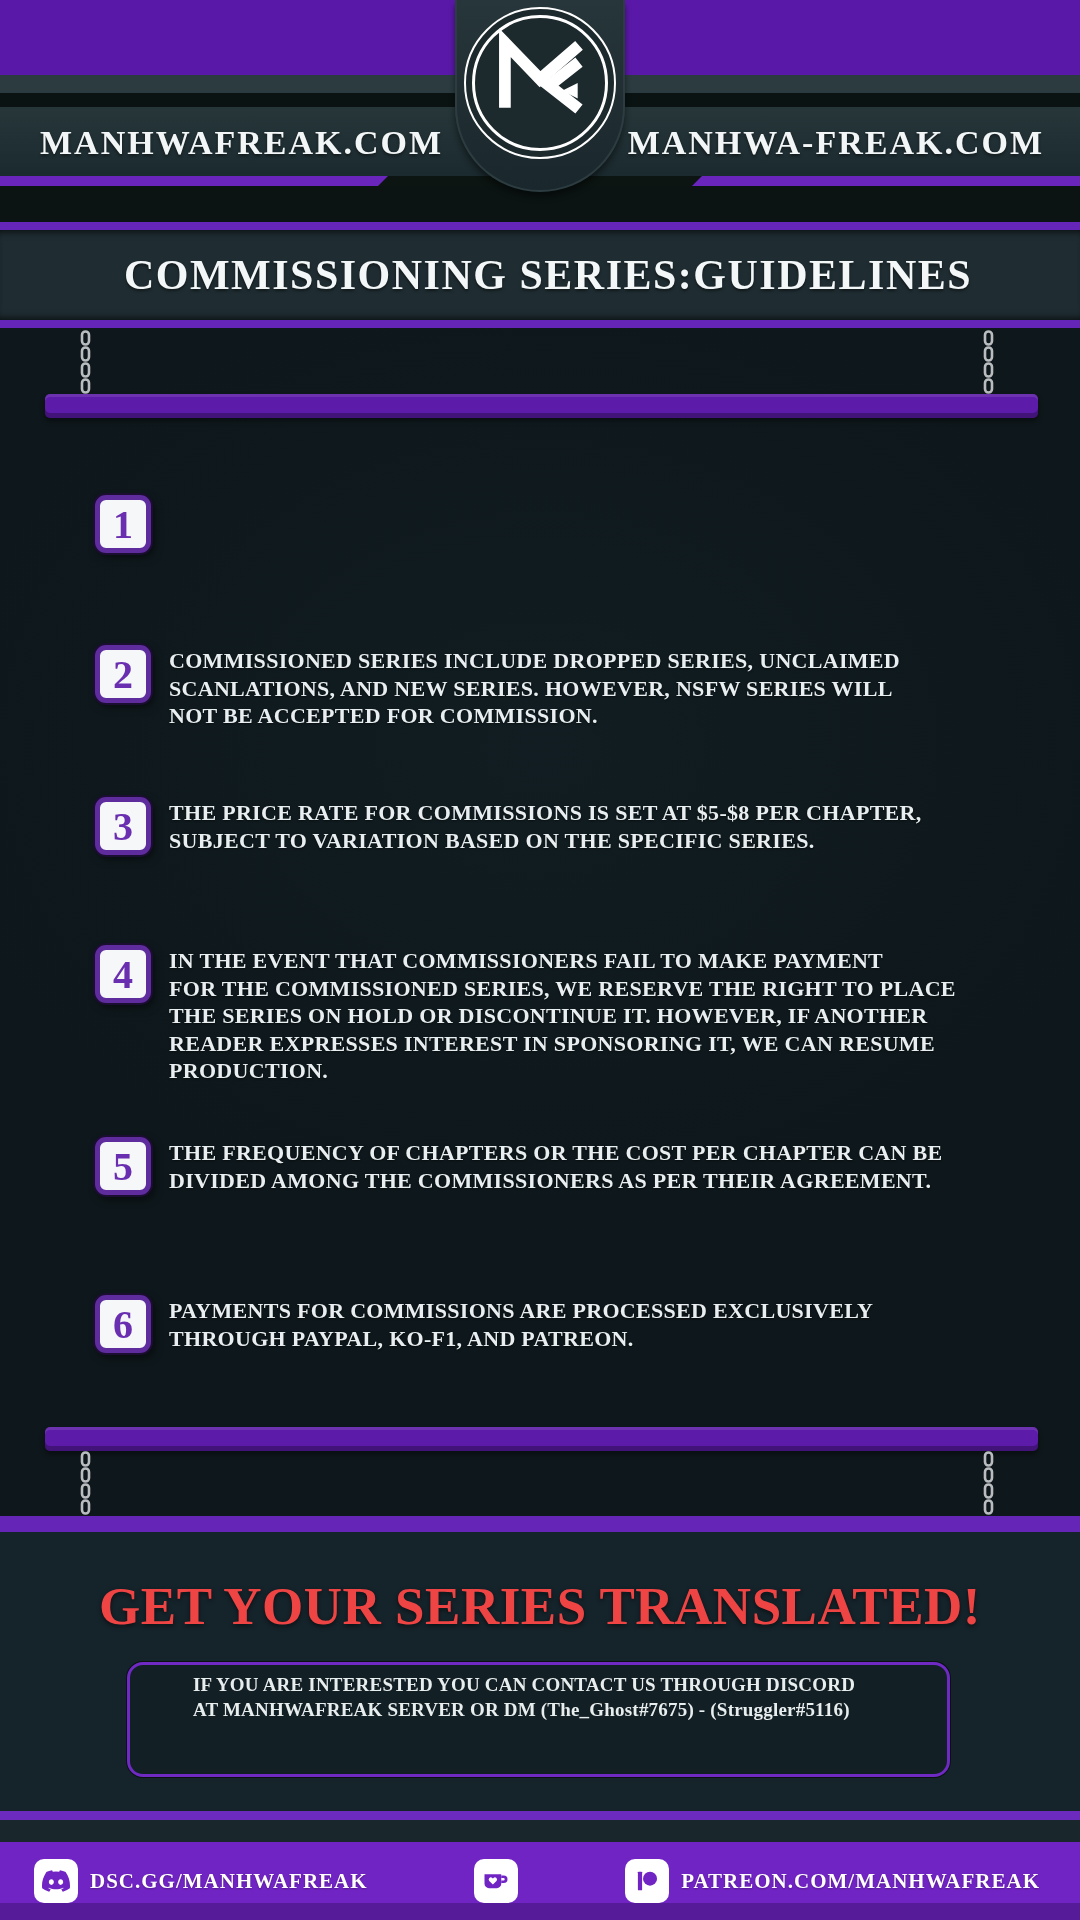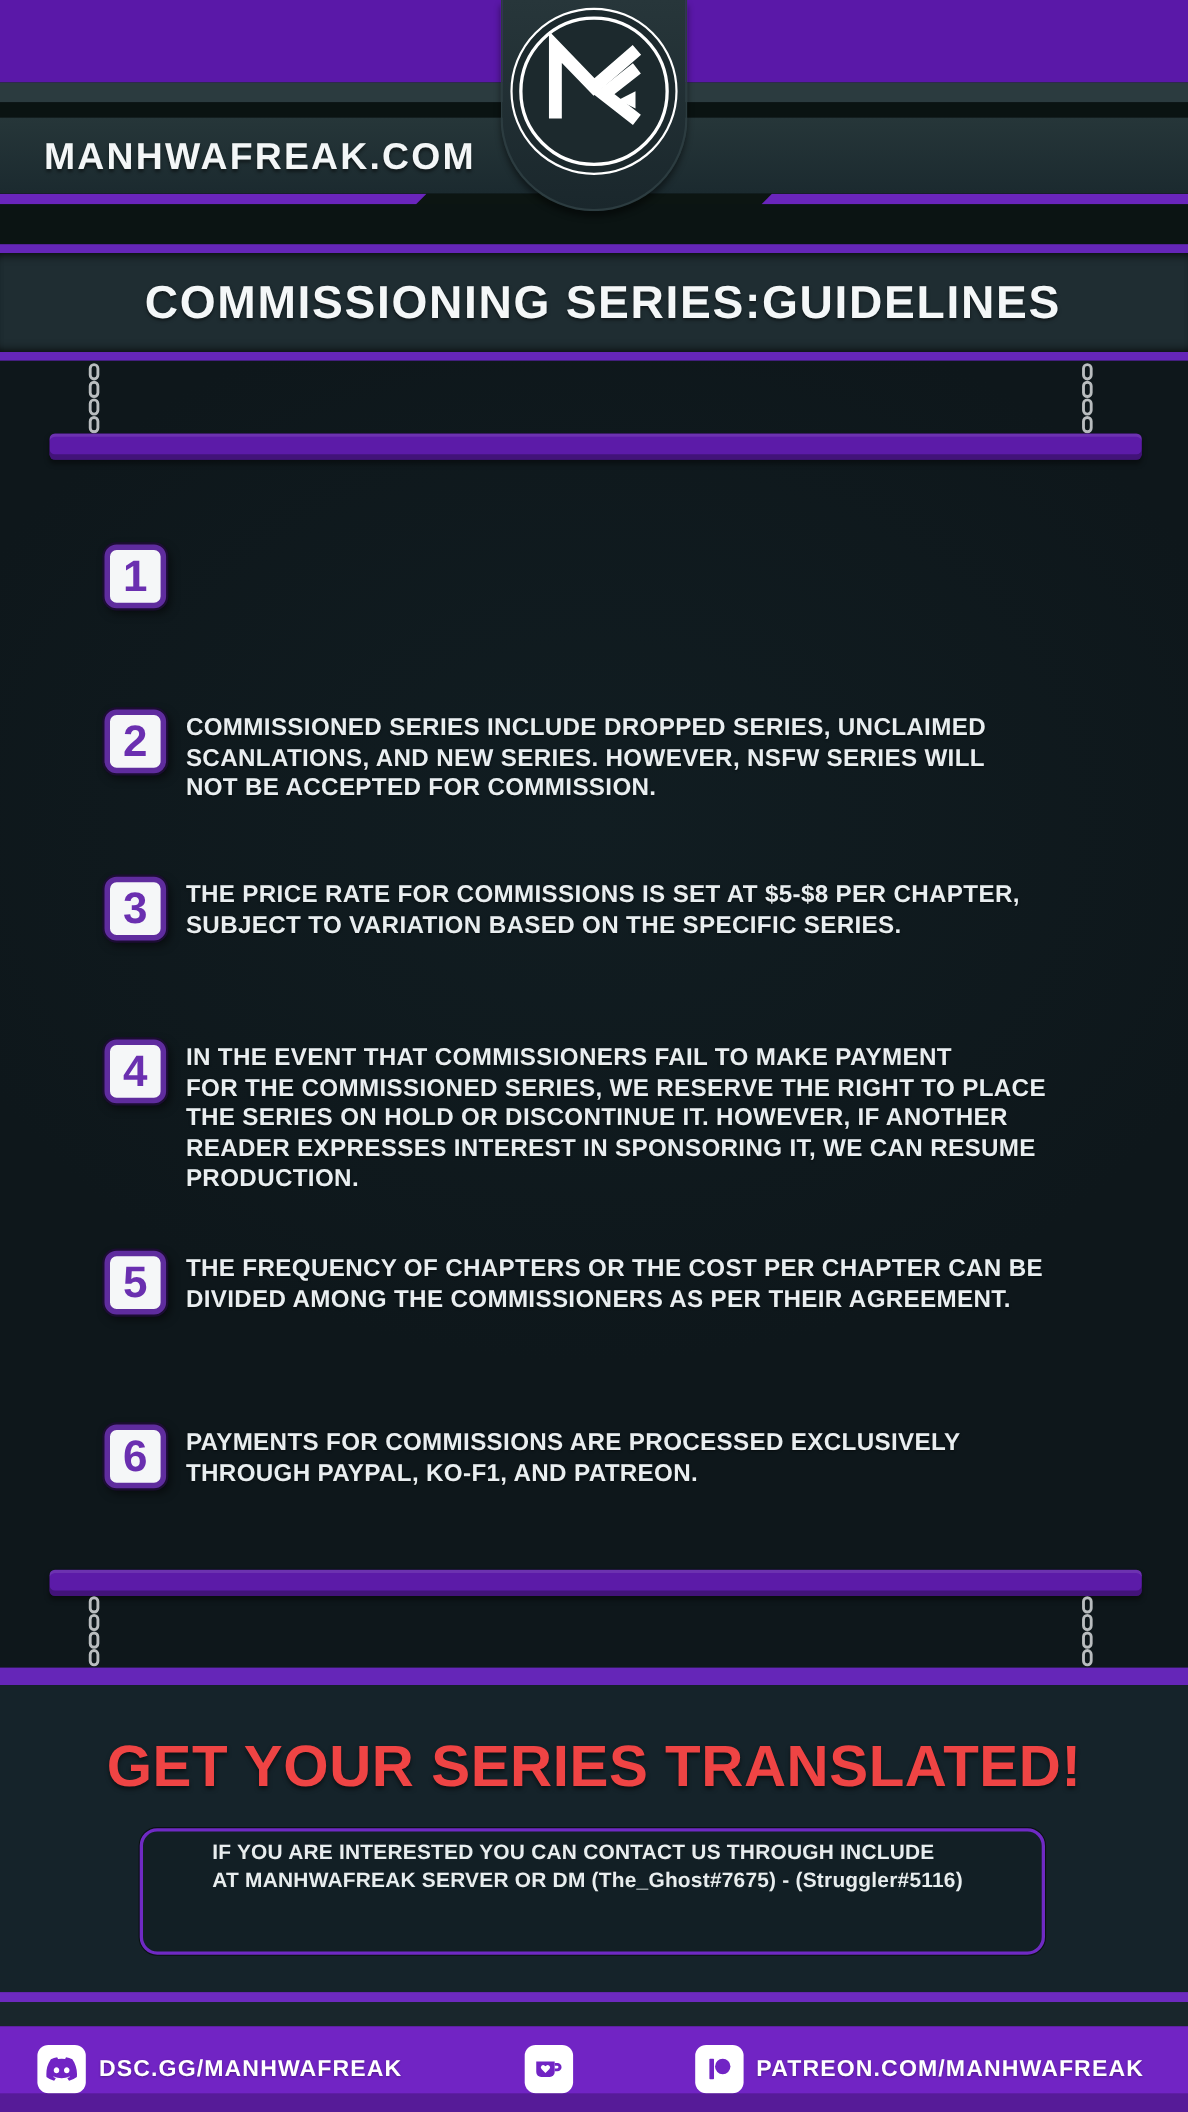--- a/index.html
+++ b/index.html
@@ -4,7 +4,7 @@
 <style>
   html,body{margin:0;padding:0;background:#0e171b;}
   .canvas{position:relative;width:1080px;height:1920px;overflow:hidden;
-          font-family:Liberation Sans, sans-serif;background:#0e171b;}
+          font-family:Liberation Serif, serif;background:#0e171b;}
 
   
   .band-purple-top{position:absolute;top:0;left:0;right:0;height:75px;background:#5a18a8;}

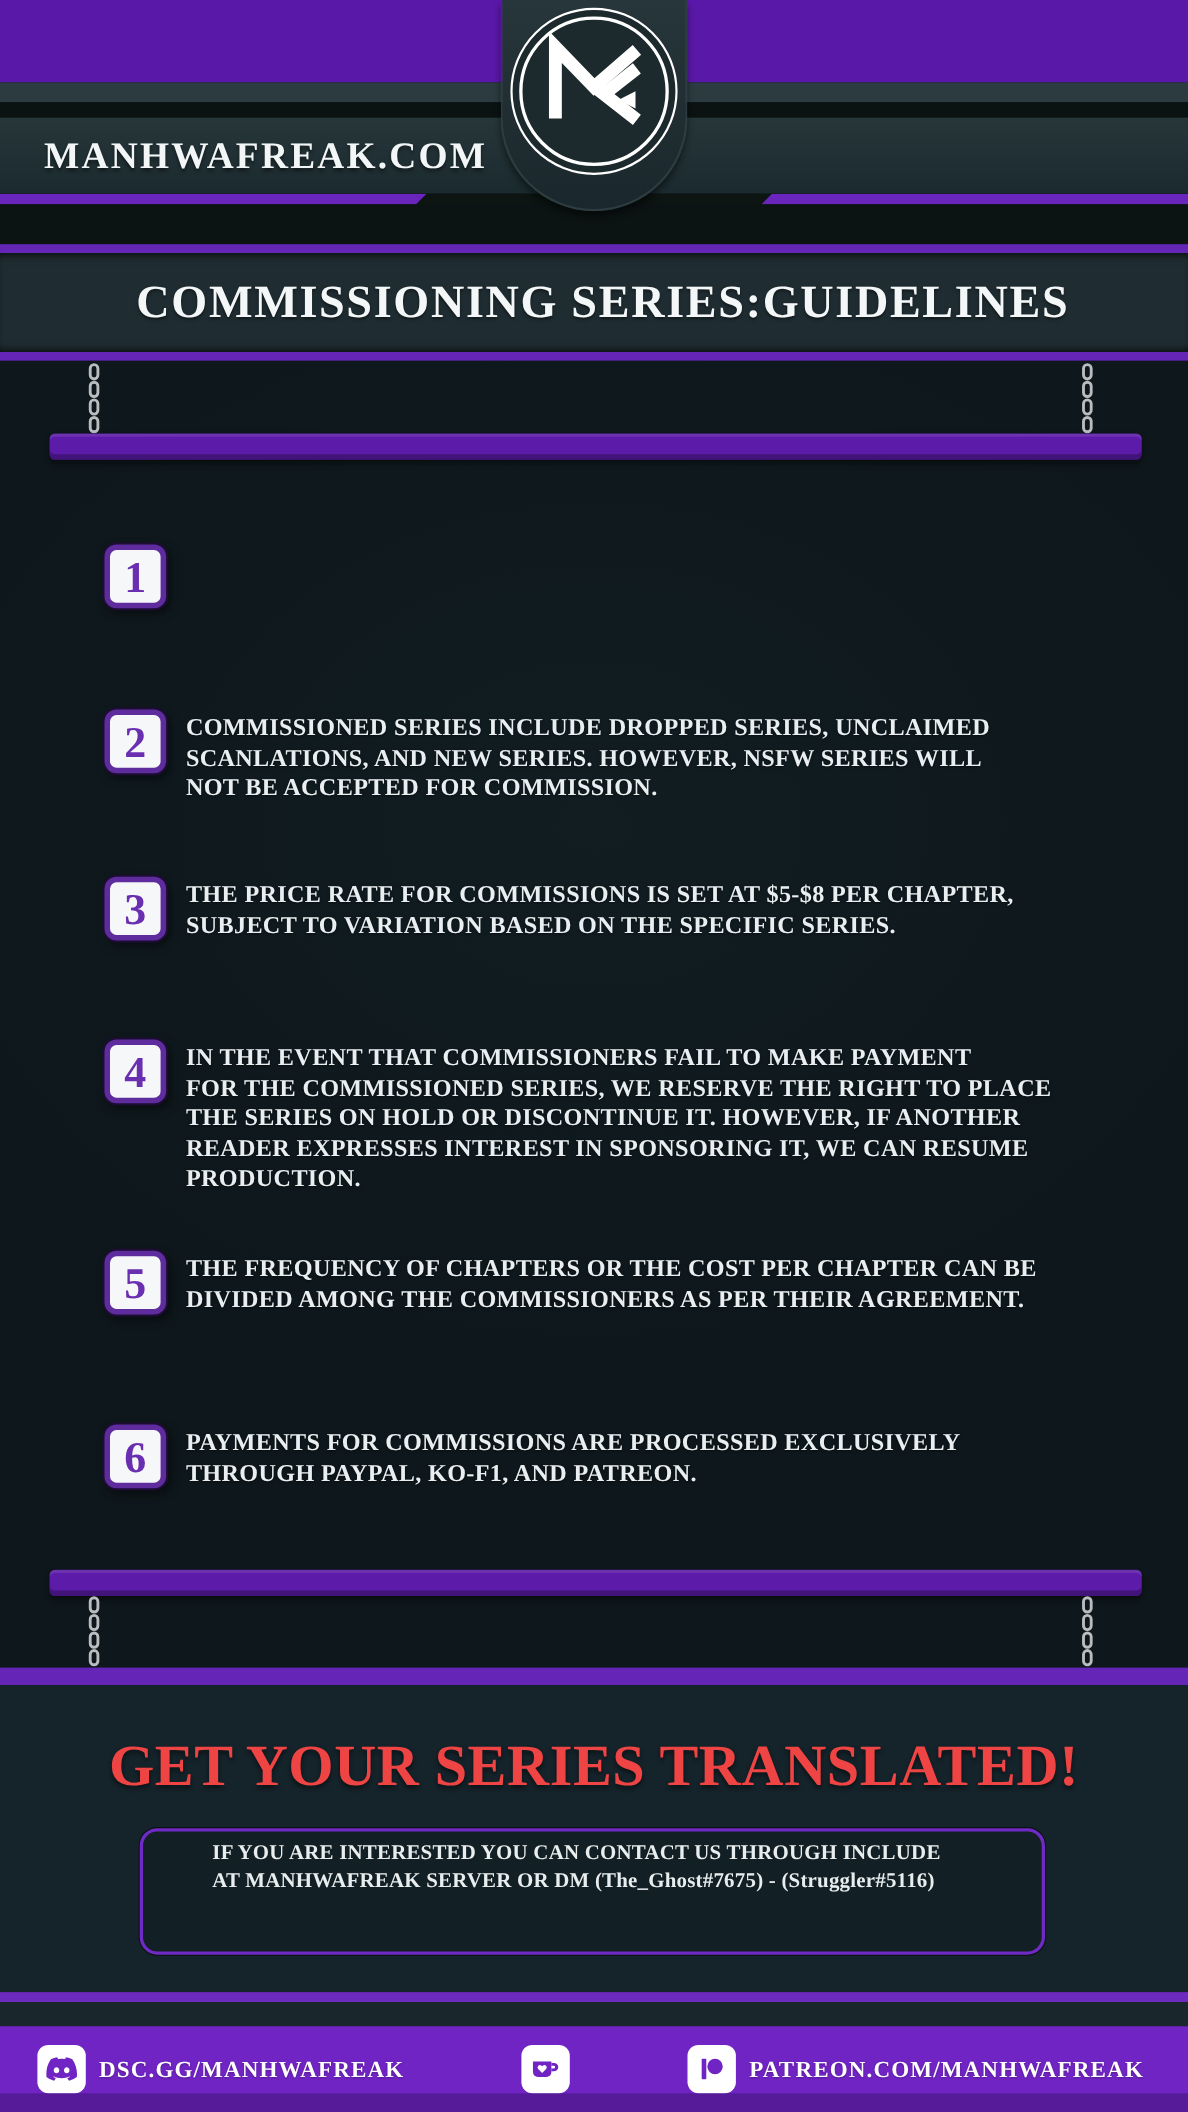--- a/index.html
+++ b/index.html
@@ -95,6 +95,7 @@
   <div class="band-b"></div>
   <div class="band-banner"></div>
   <div class="site-name site-left">MANHWAFREAK.COM</div>
+  <div class="site-name site-right">MANHWA-FREAK.COM</div>
 
   <div class="stripe-row">
     <div class="stripe-seg l"></div>

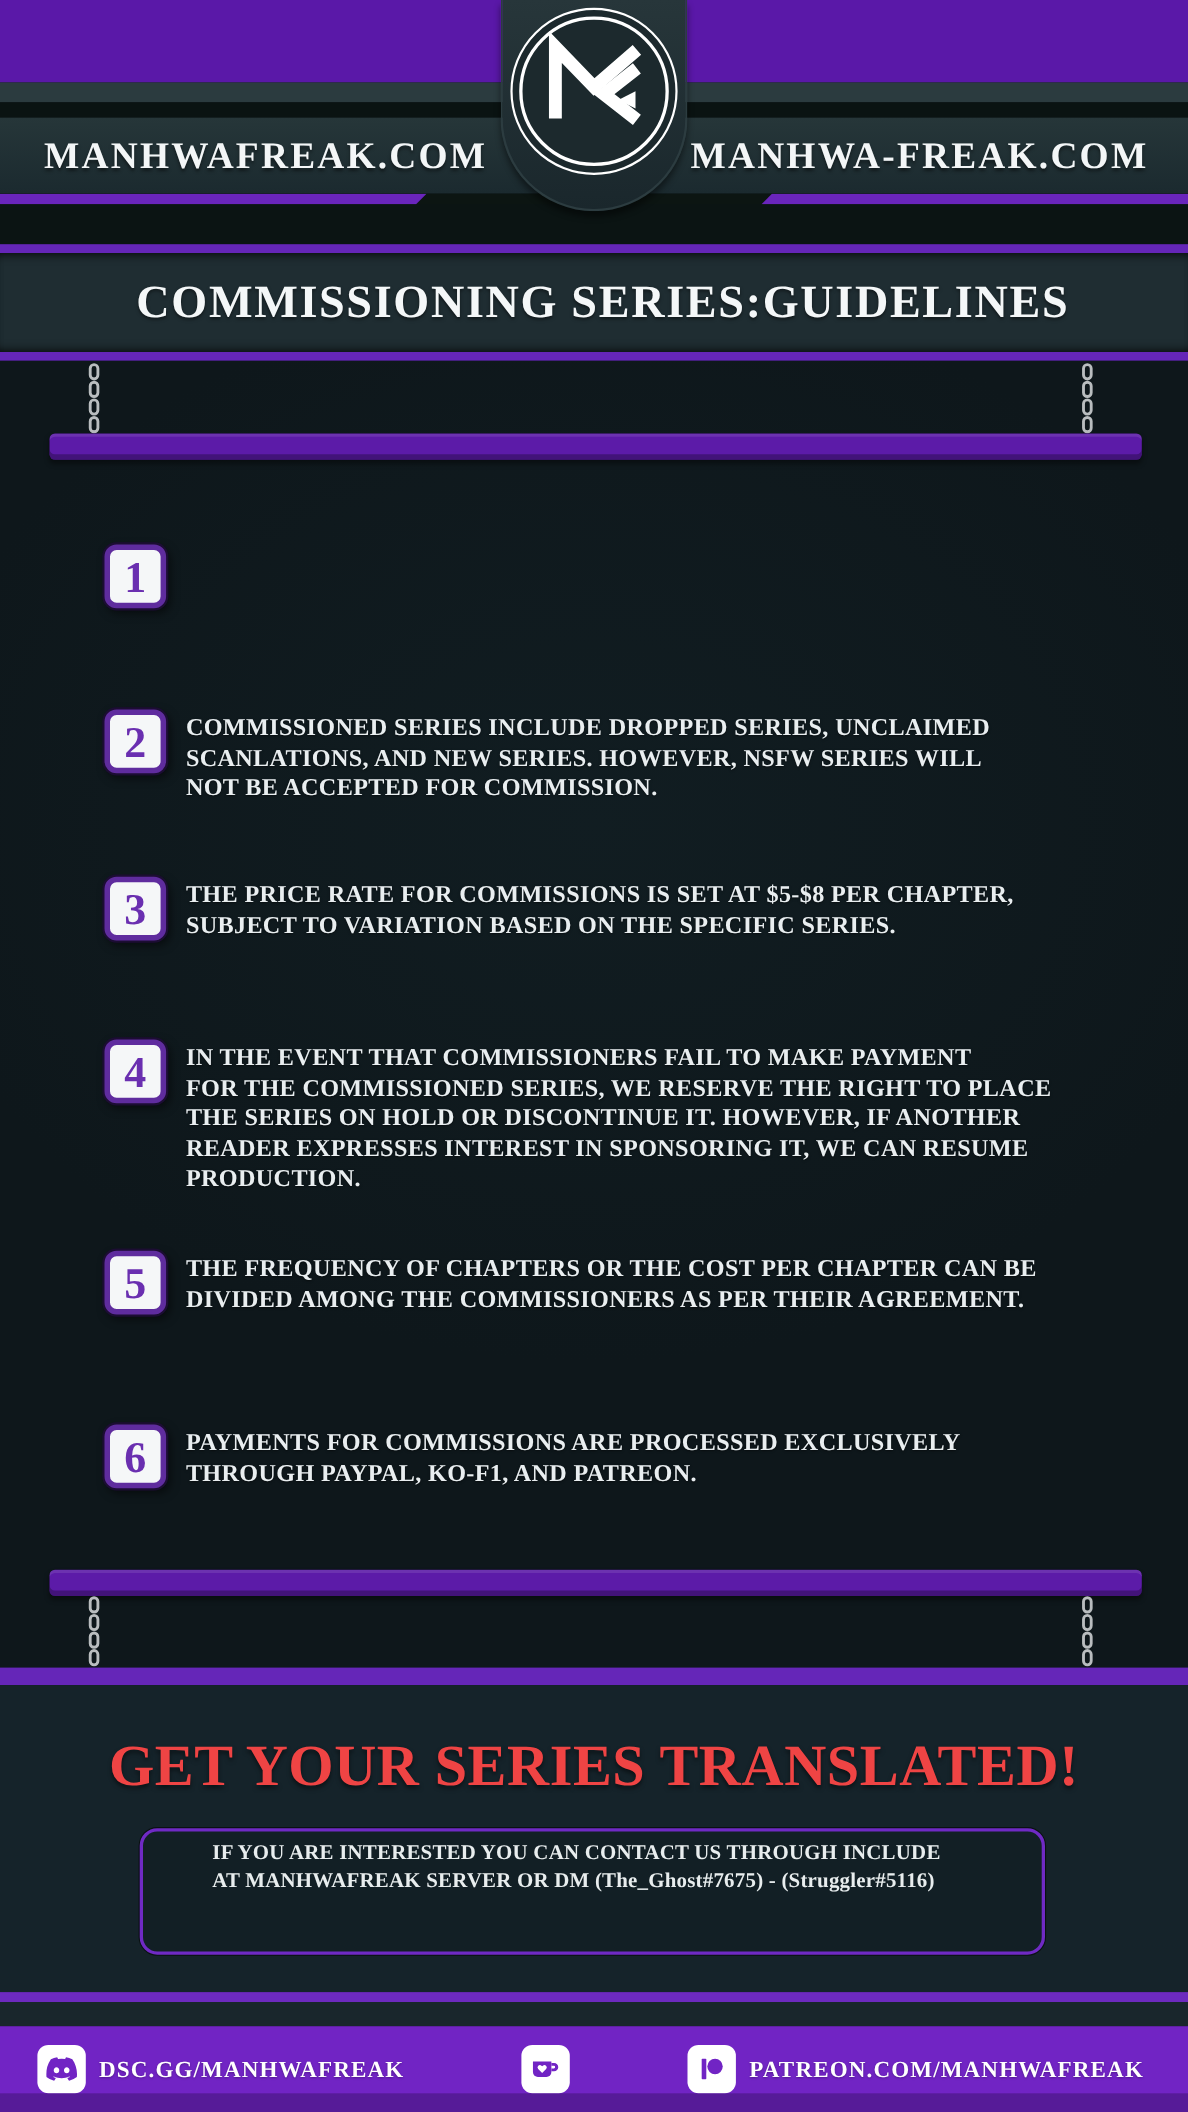--- a/index.html
+++ b/index.html
@@ -197,7 +197,7 @@
   <div class="cta-bg"></div>
   <div class="cta-title">GET YOUR SERIES TRANSLATED!</div>
   <div class="contact-box">
-    <div class="contact-line first">IF YOU ARE INTERESTED YOU CAN CONTACT US THROUGH INCLUDE</div>
+    <div class="contact-line first">IF YOU ARE INTERESTED YOU CAN CONTACT US THROUGH DISCORD</div>
     <div class="contact-line">AT MANHWAFREAK SERVER OR DM (The_Ghost#7675) - (Struggler#5116)</div>
   </div>
 

